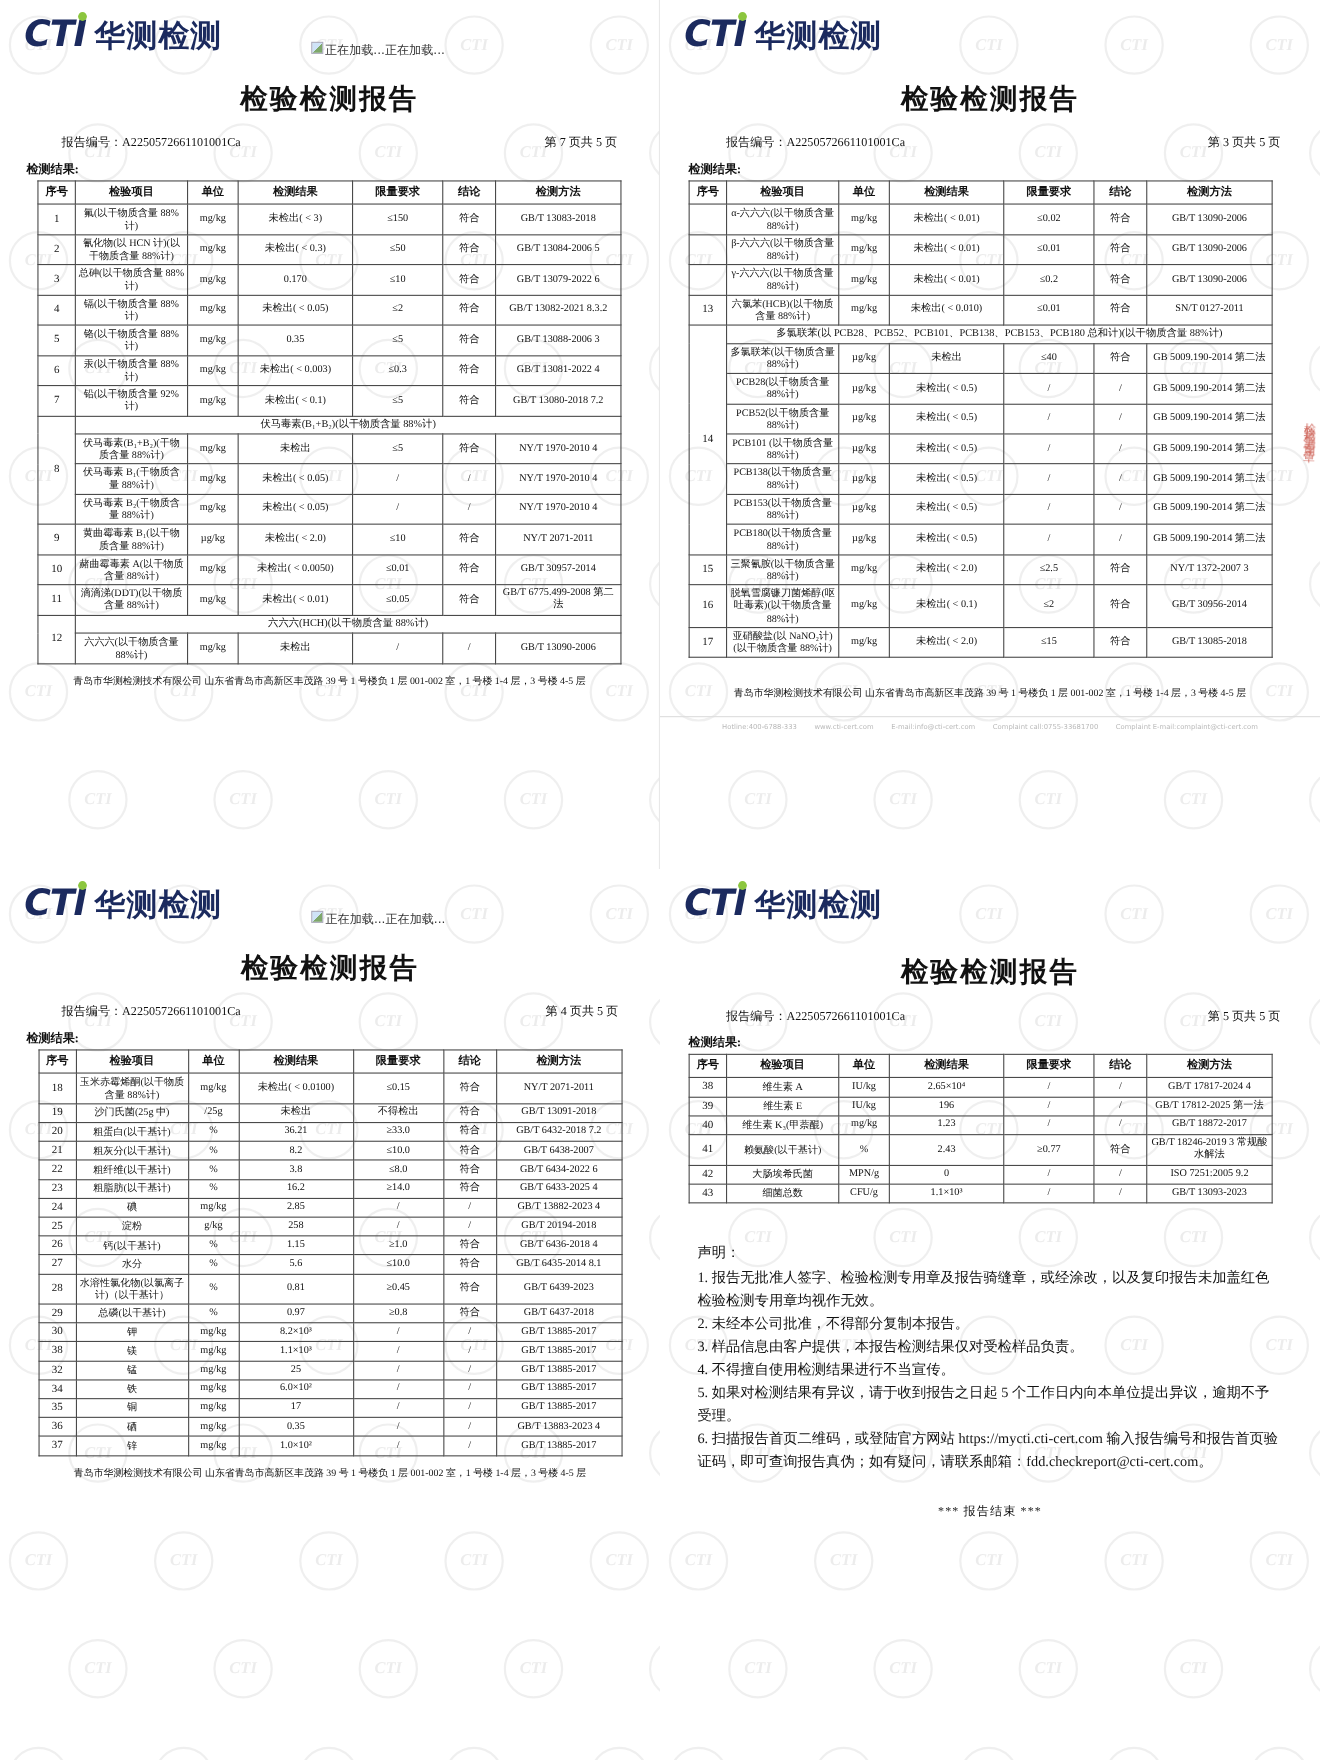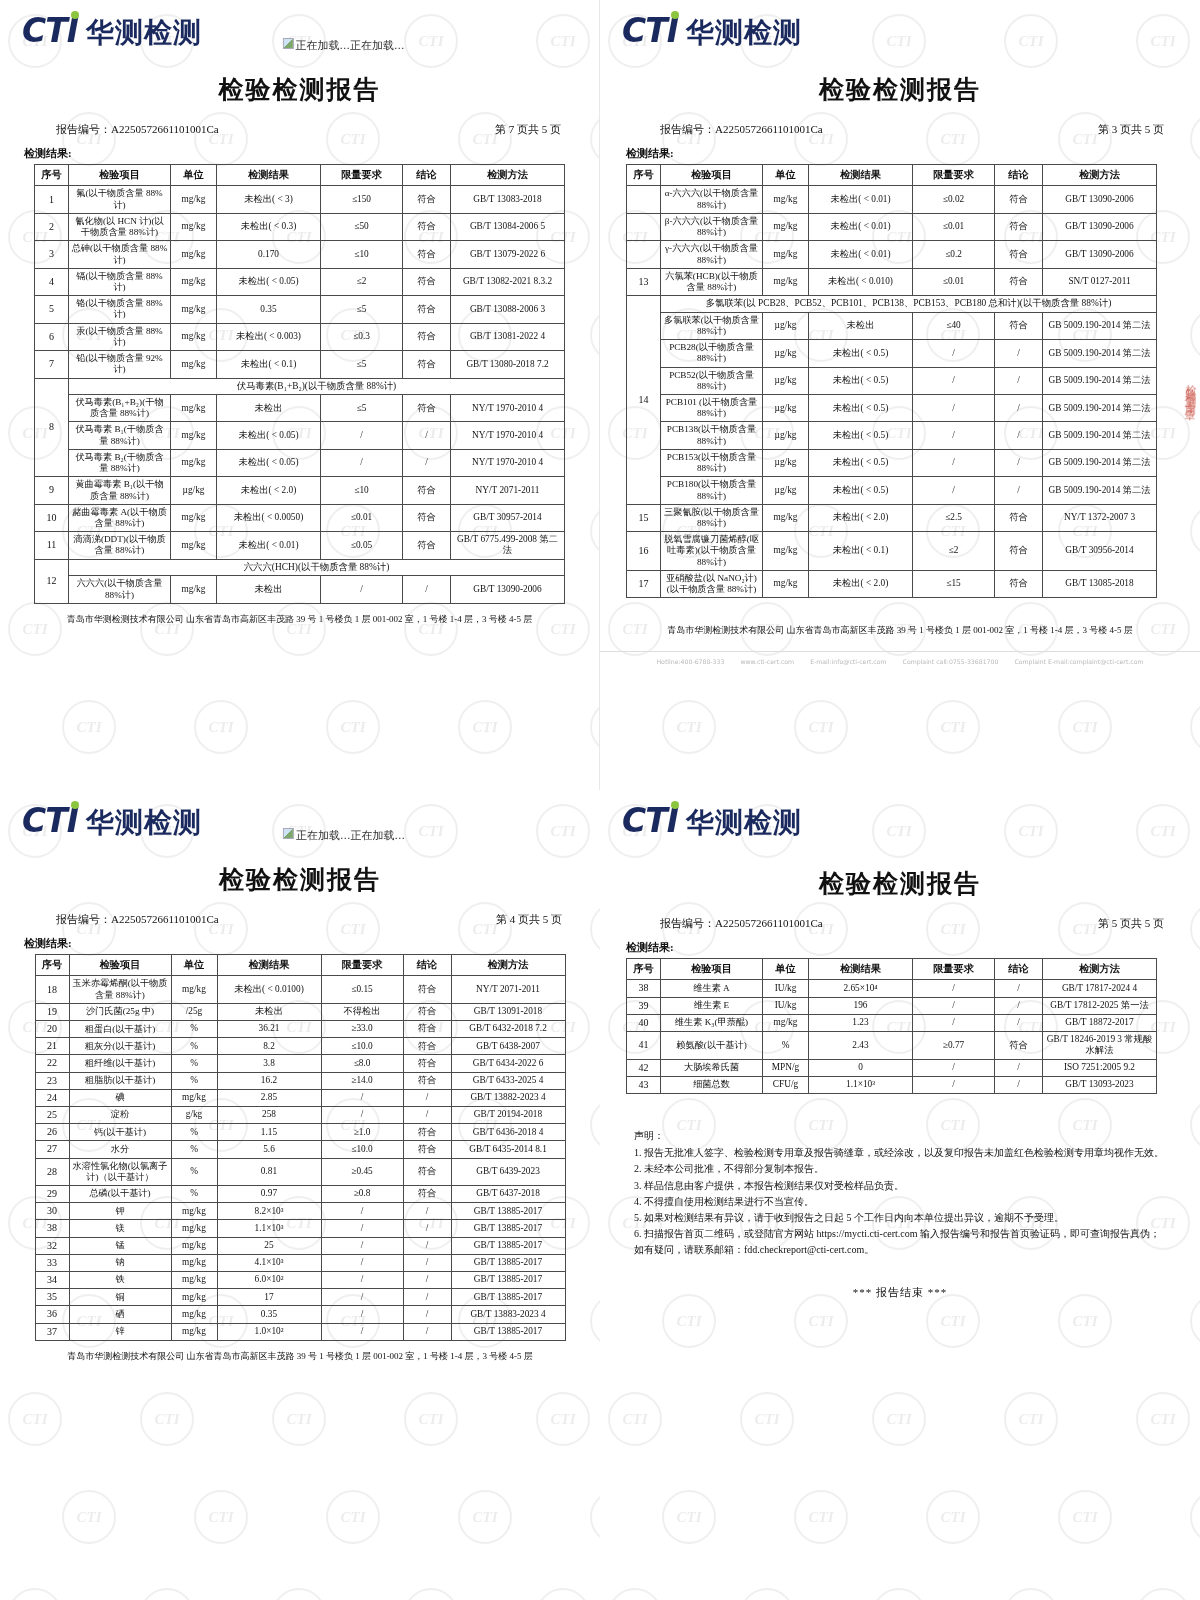--- a/index.html
+++ b/index.html
@@ -181,7 +181,7 @@
   }
 
   
-  .decl { margin:34px 34px 0 34px; font-size:10px; line-height:1.62; }
+  .decl { margin:34px 34px 0 34px; font-size:13px; line-height:1.62; }
   .decl .dtitle { margin-bottom:1px; }
   .decl p { margin:0; }
   .end-mark { text-align:center; font-size:11px; margin-top:26px; letter-spacing:1px; }

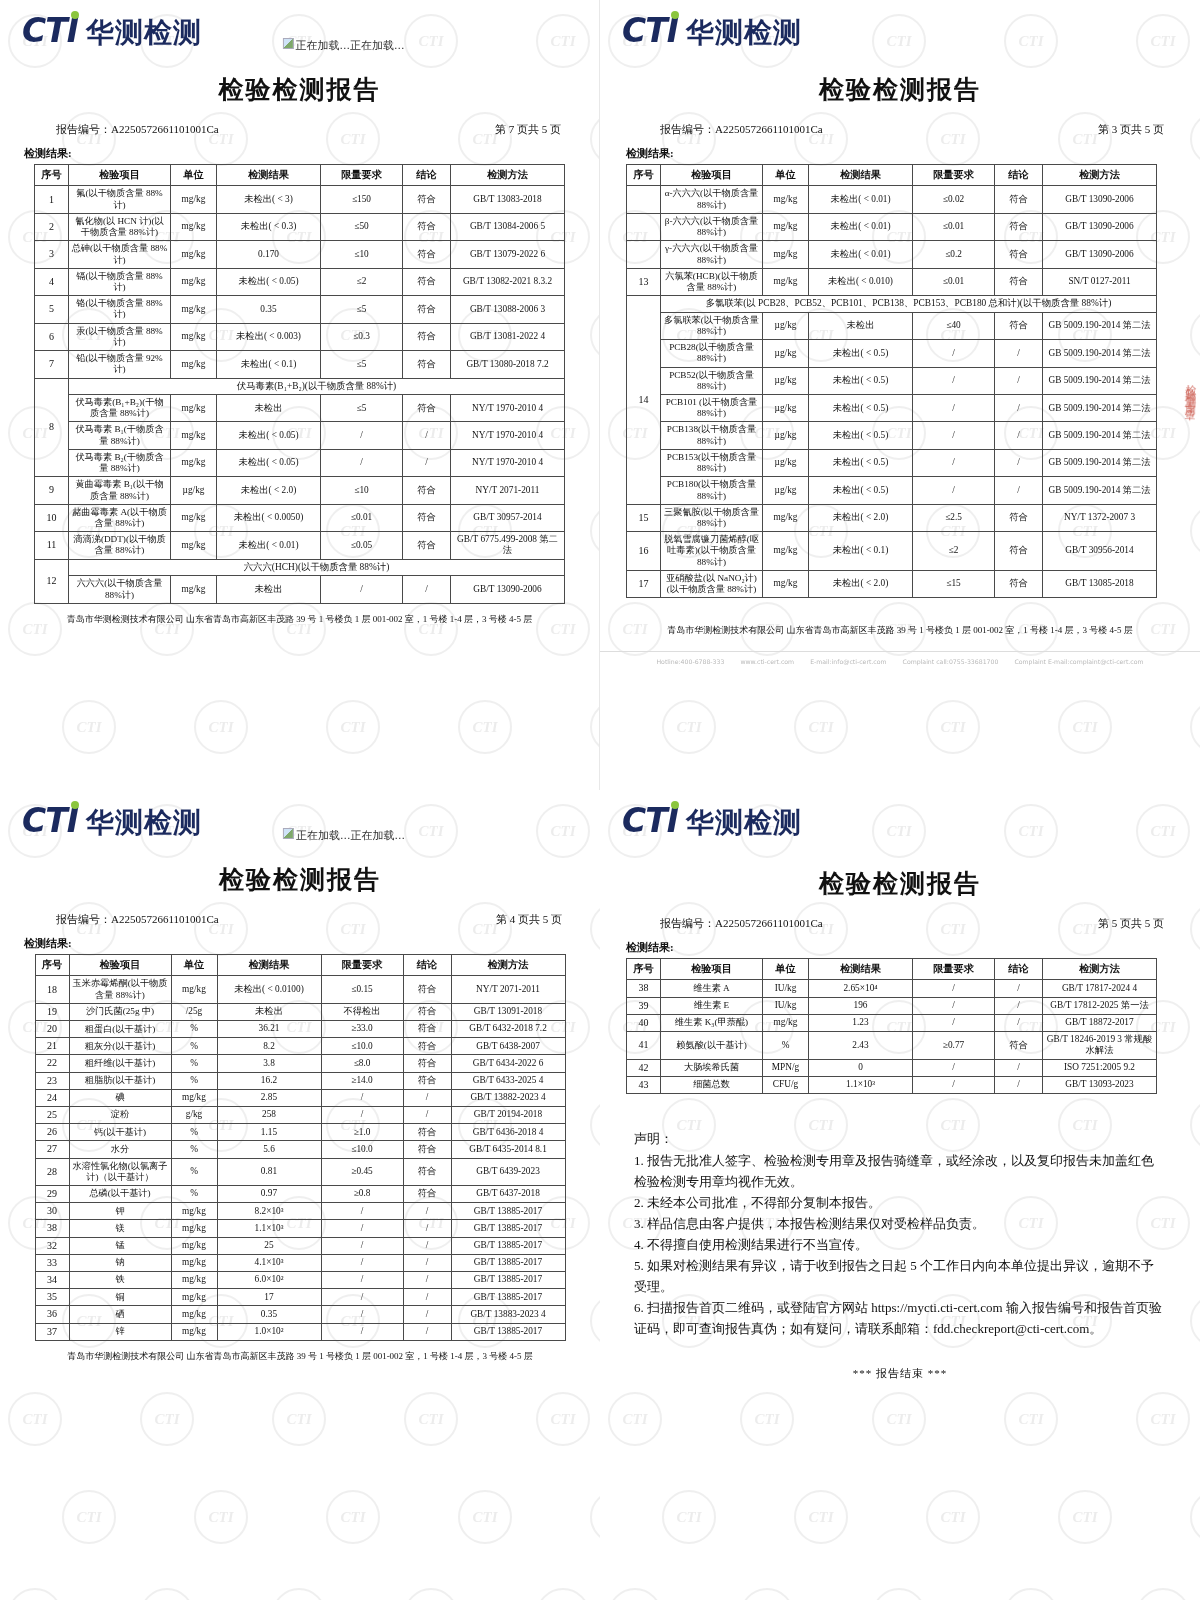--- a/index.html
+++ b/index.html
@@ -850,15 +850,6 @@
               <td>GB/T 13885-2017</td>
             </tr>
             <tr>
-              <td class="num">33</td>
-              <td class="item">钠</td>
-              <td>mg/kg</td>
-              <td>4.1×10³</td>
-              <td>/</td>
-              <td>/</td>
-              <td>GB/T 13885-2017</td>
-            </tr>
-            <tr>
               <td class="num">34</td>
               <td class="item">铁</td>
               <td>mg/kg</td>

